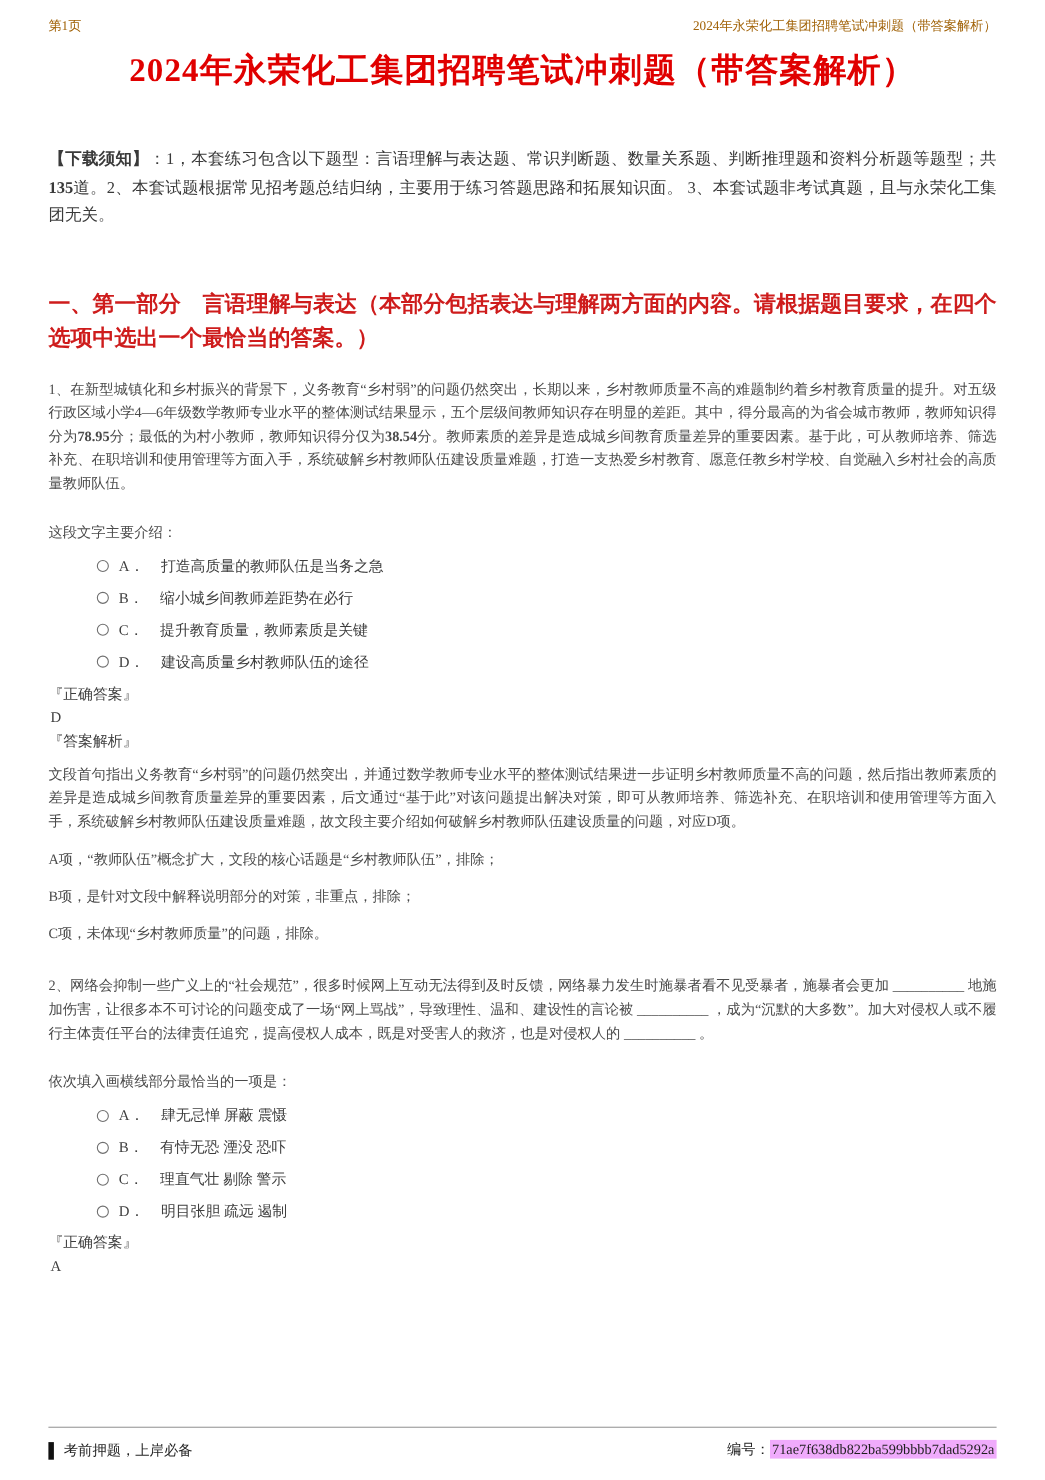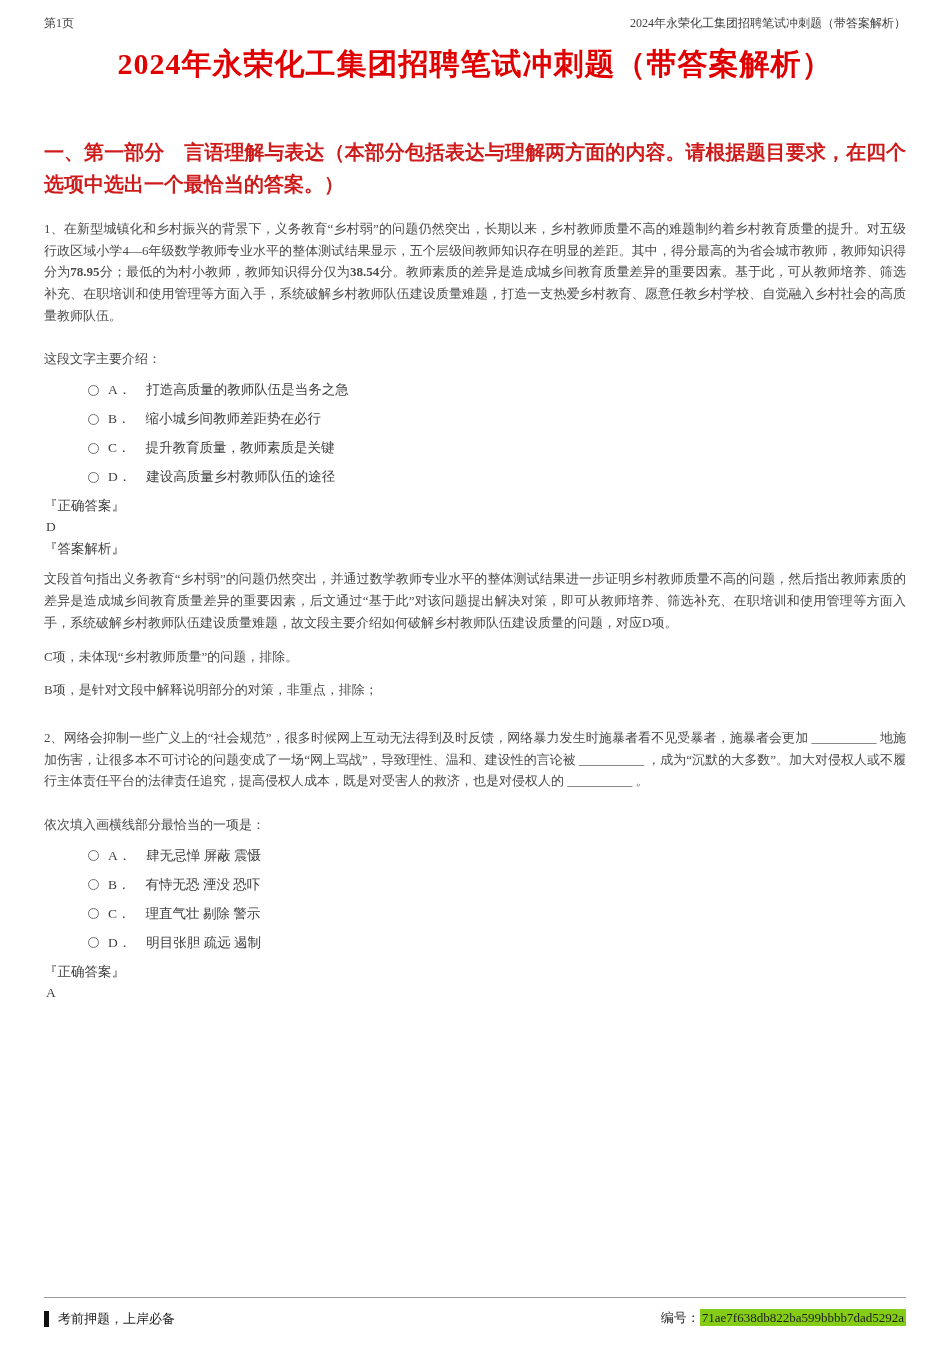--- a/index.html
+++ b/index.html
@@ -18,7 +18,7 @@
   }
   .page-header {
     display: flex; justify-content: space-between; align-items: baseline;
-    font-size: 12px; color: #404040;
+    font-size: 12px; color: #a16207;
   }
   .doc-title {
     margin: 12px 0 0; text-align: center;

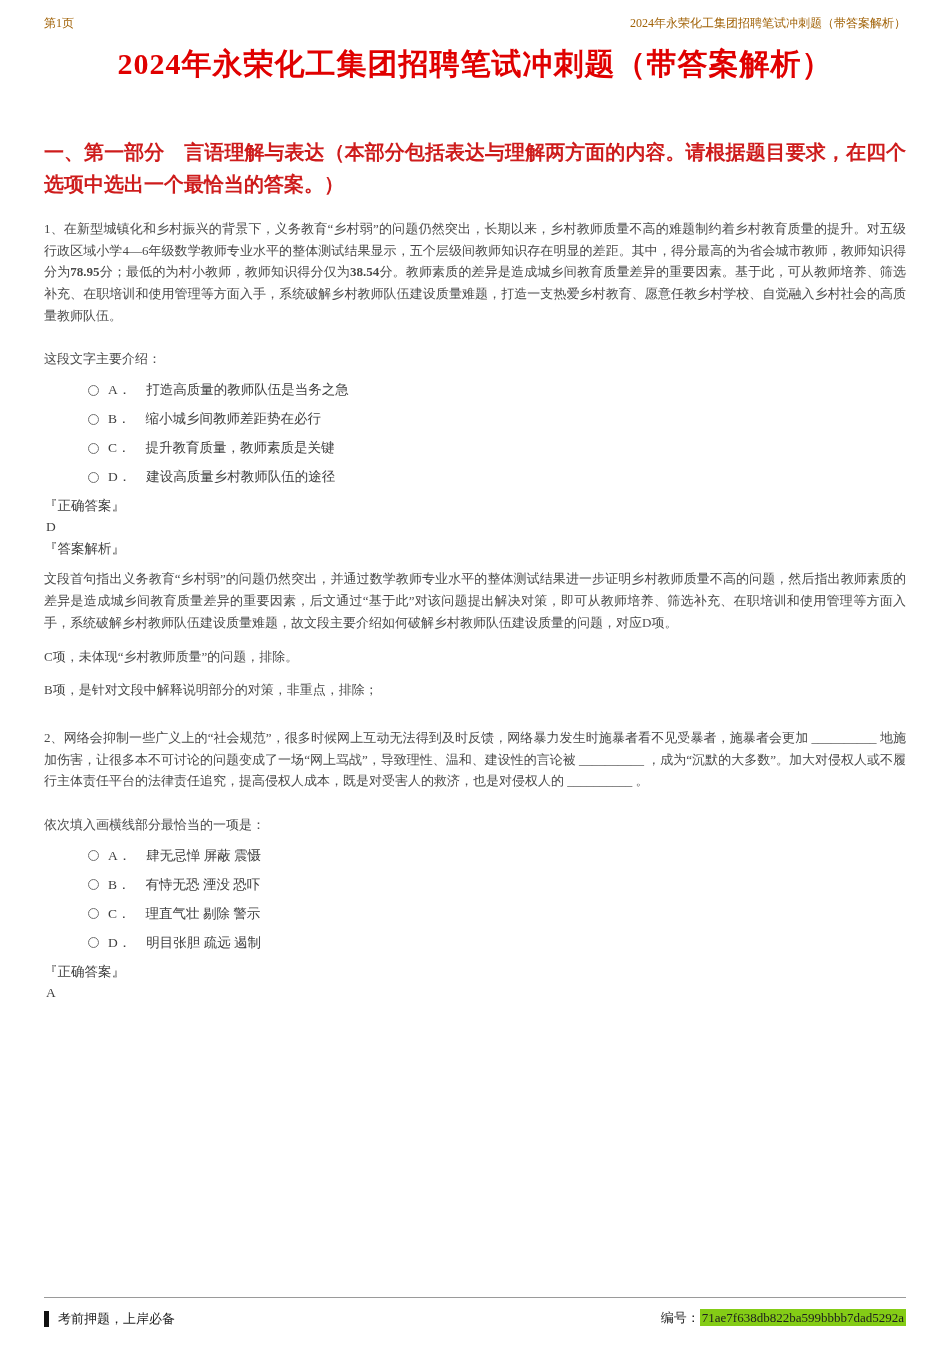--- a/index.html
+++ b/index.html
@@ -81,6 +81,7 @@
 
   <h1 class="doc-title">2024年永荣化工集团招聘笔试冲刺题（带答案解析）</h1>
 
+  <p class="notice"><span class="b">【下载须知】</span><span>：1，本套练习包含以下题型：言语理解与表达题、常识判断题、数量关系题、判断推理题和资料分析题等题型；共</span><span class="b">135</span><span>道。2、本套试题根据常见招考题总结归纳，主要用于练习答题思路和拓展知识面。 3、本套试题非考试真题，且与永荣化工集团无关。</span></p>
 
   <h2 class="section-heading">一、第一部分　言语理解与表达（本部分包括表达与理解两方面的内容。请根据题目要求，在四个选项中选出一个最恰当的答案。）</h2>
 

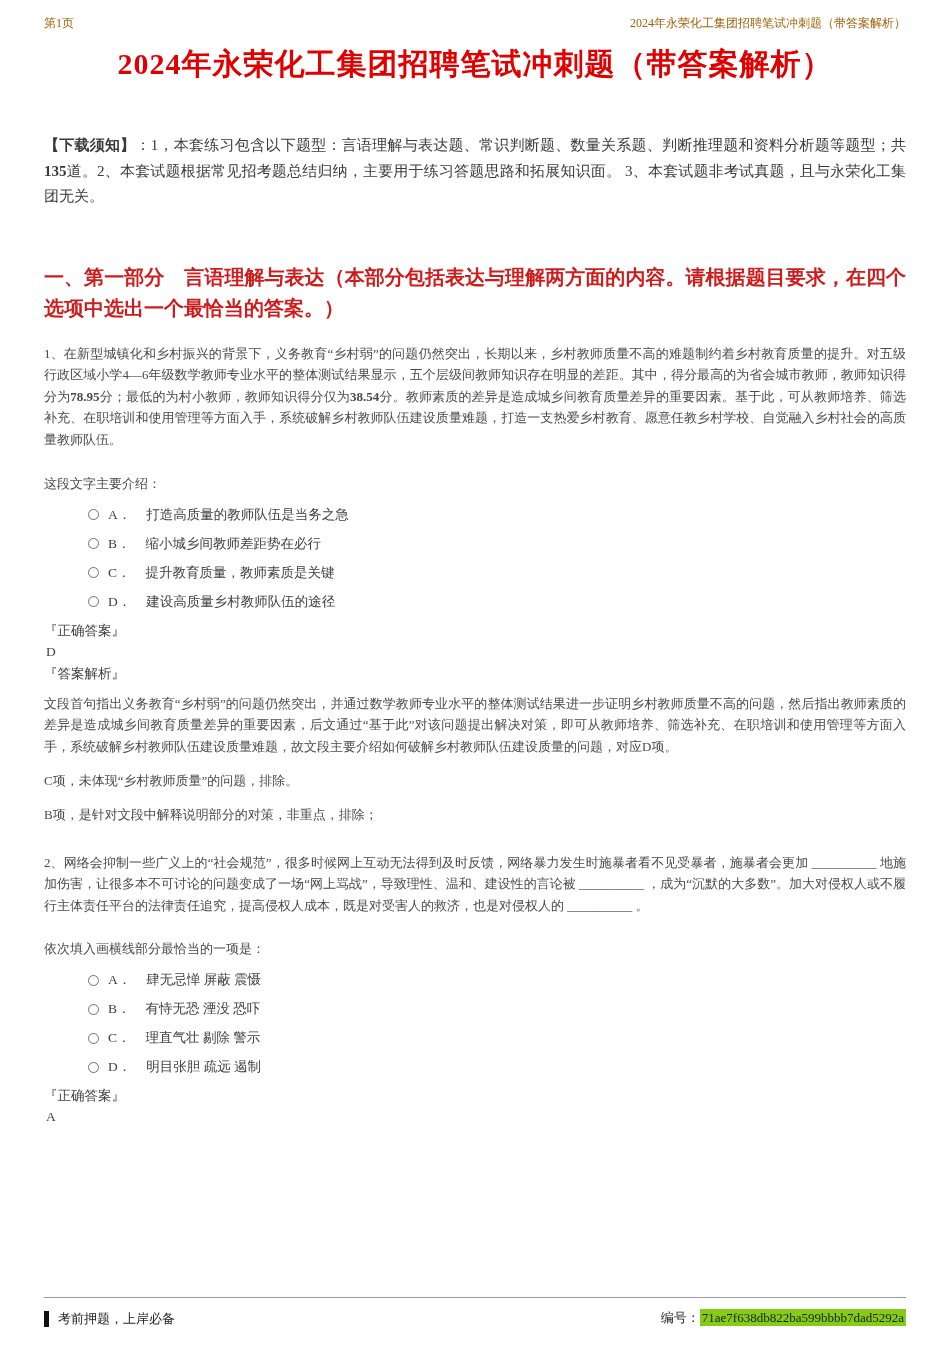--- a/index.html
+++ b/index.html
@@ -117,6 +117,7 @@
   <div class="answer-label">『答案解析』</div>
 
   <p class="analysis">文段首句指出义务教育“乡村弱”的问题仍然突出，并通过数学教师专业水平的整体测试结果进一步证明乡村教师质量不高的问题，然后指出教师素质的差异是造成城乡间教育质量差异的重要因素，后文通过“基于此”对该问题提出解决对策，即可从教师培养、筛选补充、在职培训和使用管理等方面入手，系统破解乡村教师队伍建设质量难题，故文段主要介绍如何破解乡村教师队伍建设质量的问题，对应D项。</p>
+  <p class="point">A项，“教师队伍”概念扩大，文段的核心话题是“乡村教师队伍”，排除；</p>
   <p class="point">C项，未体现“乡村教师质量”的问题，排除。</p>
   <p class="point">B项，是针对文段中解释说明部分的对策，非重点，排除；</p>
 

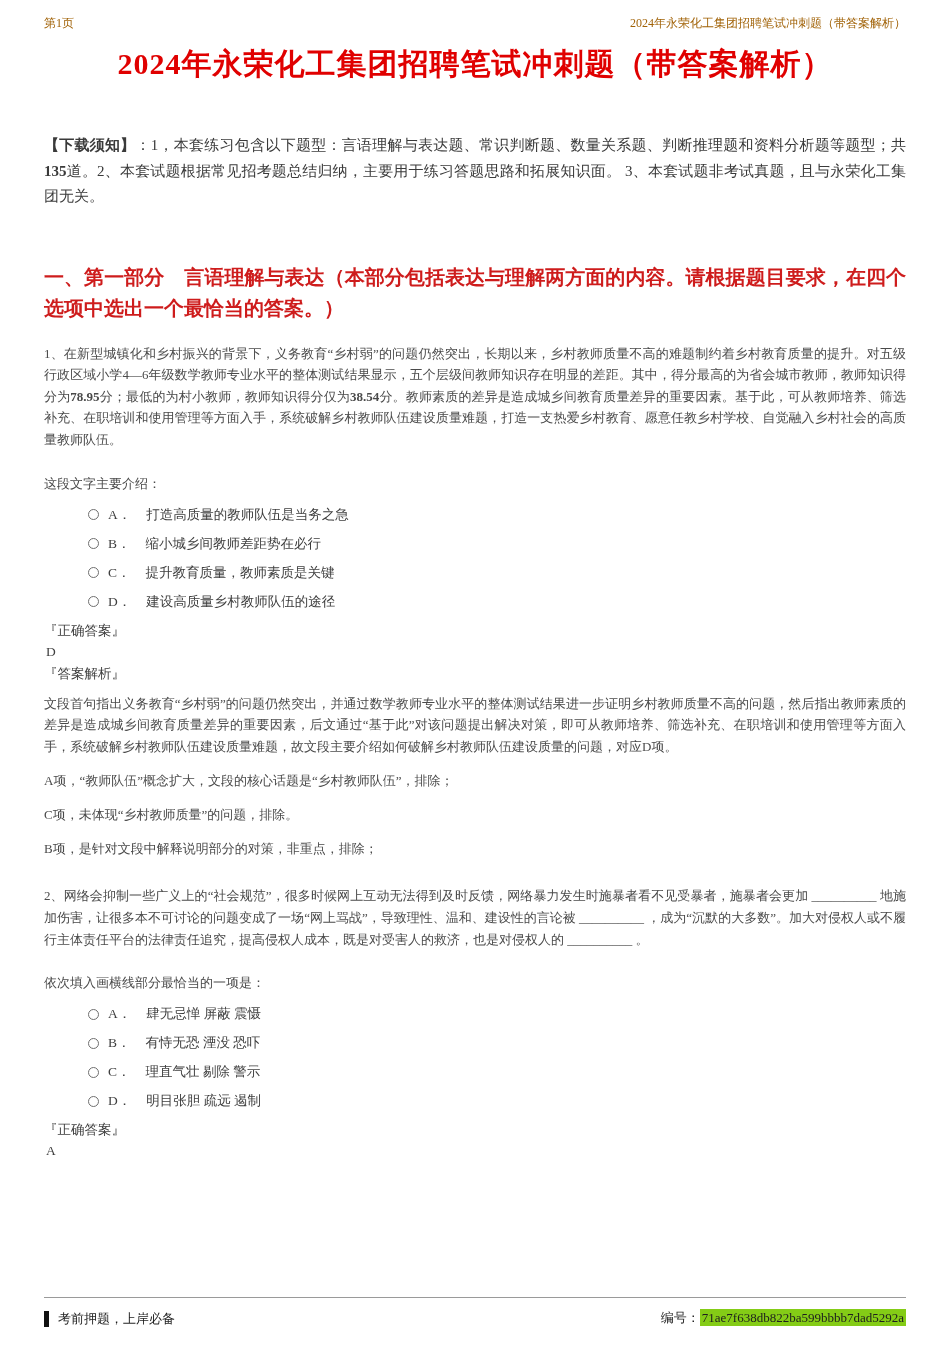--- a/index.html
+++ b/index.html
@@ -118,8 +118,8 @@
 
   <p class="analysis">文段首句指出义务教育“乡村弱”的问题仍然突出，并通过数学教师专业水平的整体测试结果进一步证明乡村教师质量不高的问题，然后指出教师素质的差异是造成城乡间教育质量差异的重要因素，后文通过“基于此”对该问题提出解决对策，即可从教师培养、筛选补充、在职培训和使用管理等方面入手，系统破解乡村教师队伍建设质量难题，故文段主要介绍如何破解乡村教师队伍建设质量的问题，对应D项。</p>
   <p class="point">A项，“教师队伍”概念扩大，文段的核心话题是“乡村教师队伍”，排除；</p>
+  <p class="point">B项，是针对文段中解释说明部分的对策，非重点，排除；</p>
   <p class="point">C项，未体现“乡村教师质量”的问题，排除。</p>
-  <p class="point">B项，是针对文段中解释说明部分的对策，非重点，排除；</p>
 
 
   <div class="q2-block">

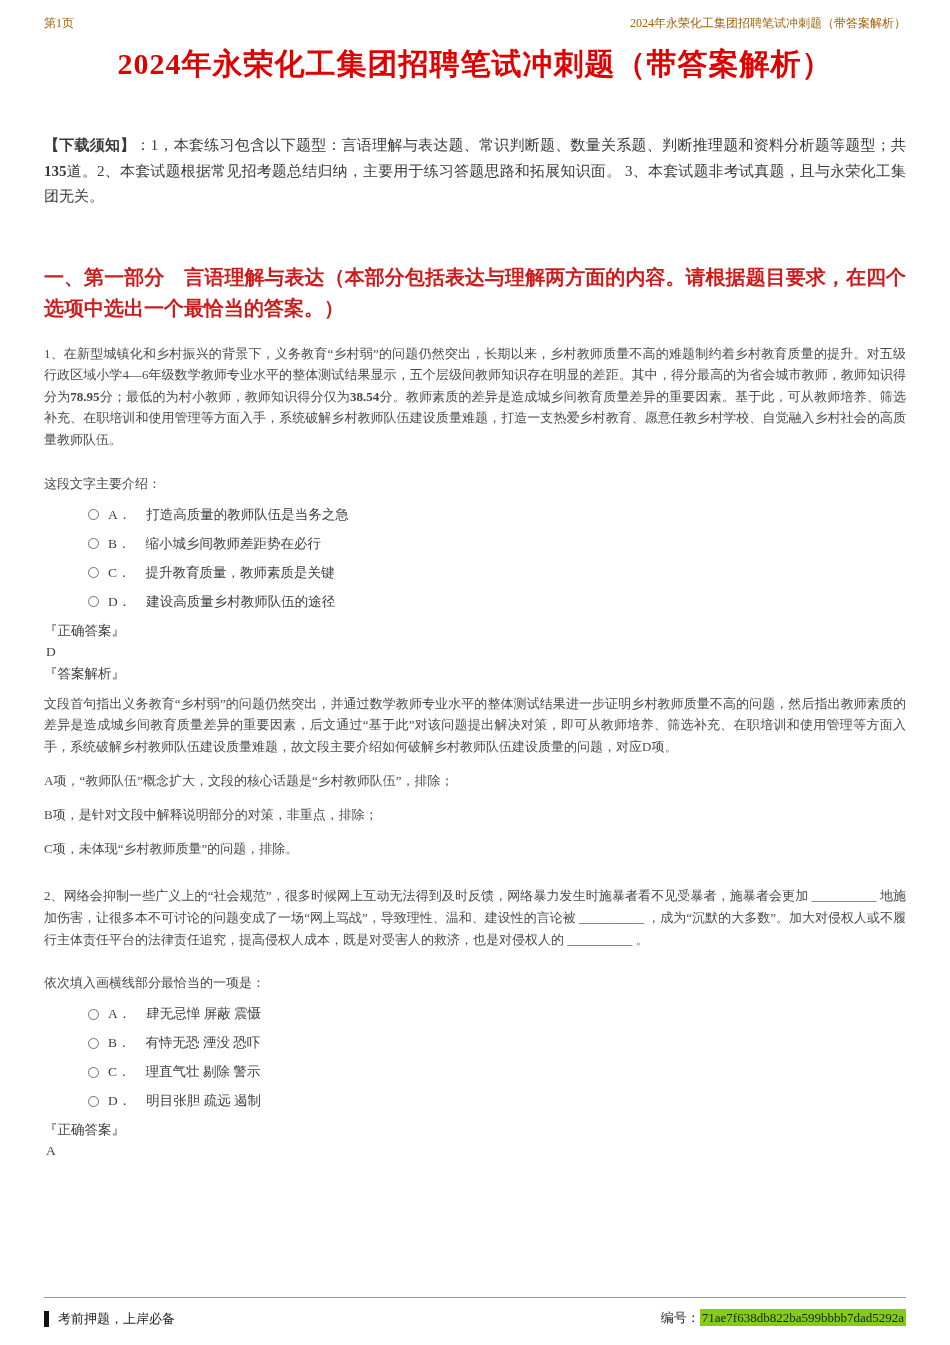--- a/index.html
+++ b/index.html
@@ -67,7 +67,7 @@
   .footer-slogan {
     border-left: 5px solid #111; padding-left: 9px; line-height: 1.2;
   }
-  .code-highlight { background: #84cc16; padding: 1px 2px; }
+  .code-highlight { background: #f0abfc; padding: 1px 2px; }
 </style>
 </head>
 <body>

